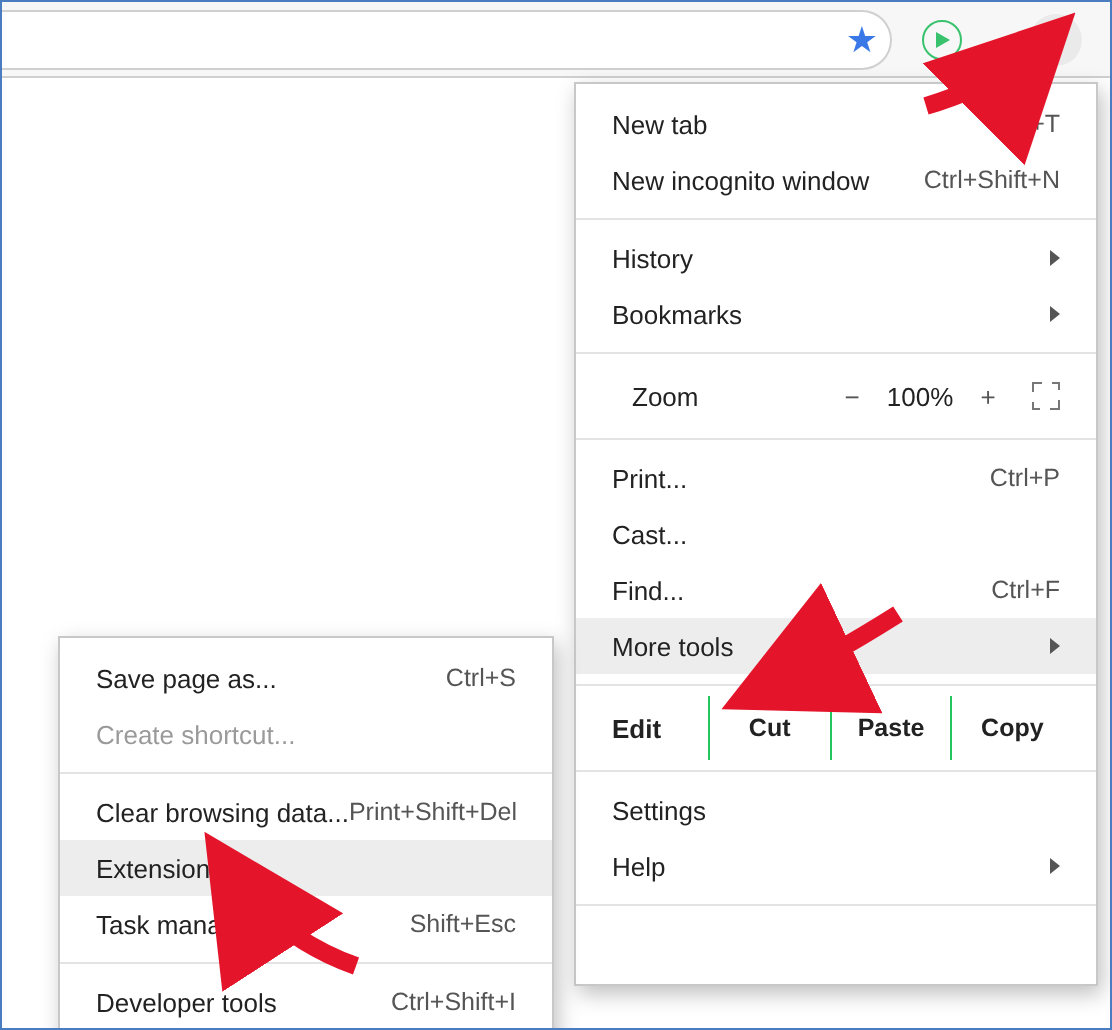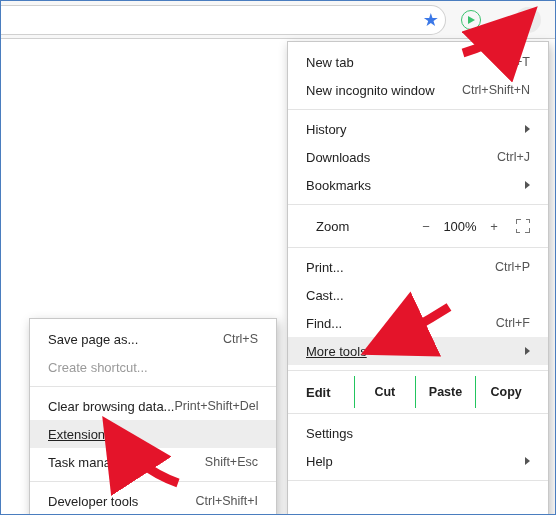--- a/index.html
+++ b/index.html
@@ -128,10 +128,6 @@
     <span class="arrow-r"></span>
   </div>
   <div class="row">
-    <span class="label">Downloads</span>
-    <span class="shortcut">Ctrl+J</span>
-  </div>
-  <div class="row">
     <span class="label">Bookmarks</span>
     <span class="arrow-r"></span>
   </div>

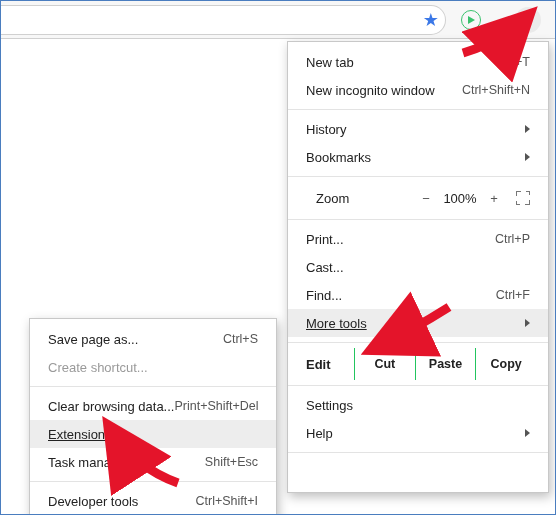--- a/index.html
+++ b/index.html
@@ -66,7 +66,7 @@
     height:28px; padding:0 18px;
     white-space:nowrap;
   }
-  .row.hover { background:#ededed;text-decoration:underline; }
+  .row.hover { background:#ededed; }
   .row.disabled { color:#9a9a9a; }
   .label { flex:1; }
   .shortcut { color:#555; font-size:12.5px; }

